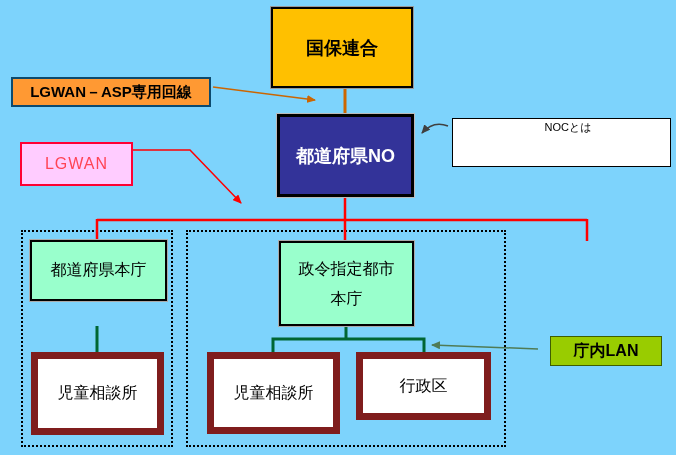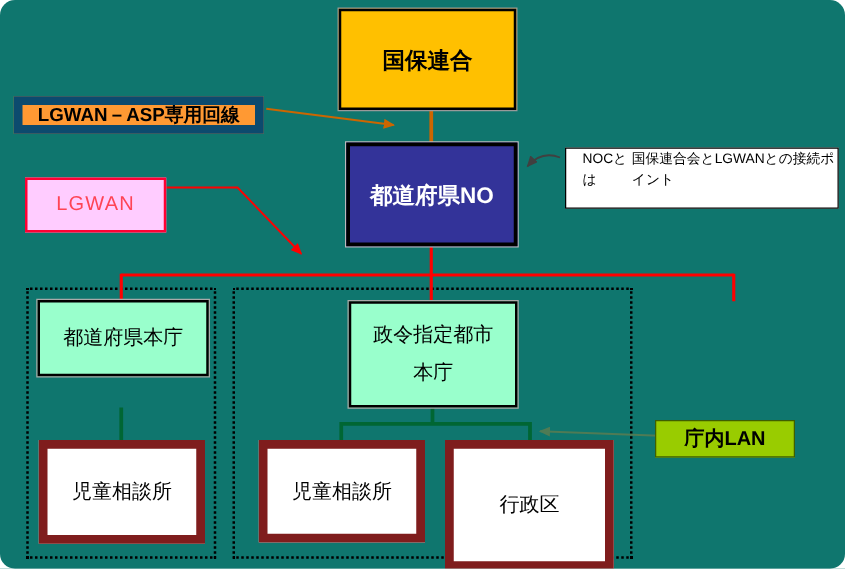--- a/index.html
+++ b/index.html
@@ -4,7 +4,7 @@
 <style>
   html,body{margin:0;padding:0;}
   body{font-family:"Liberation Sans",sans-serif;}
-  #canvas{position:relative;width:676px;height:455px;background:#0f766e;overflow:hidden;border-radius:12px;}
+  #canvas{position:relative;width:676px;height:455px;background:#7dd3fc;overflow:hidden;}
   #wires{position:absolute;left:0;top:0;z-index:1;}
   .box{position:absolute;display:flex;align-items:center;justify-content:center;box-sizing:border-box;text-align:center;z-index:2;}
   .node-yellow{background:#FFC000;border:2px solid #000;box-shadow:0 0 0 1px #999;font-size:18px;font-weight:bold;color:#000;}

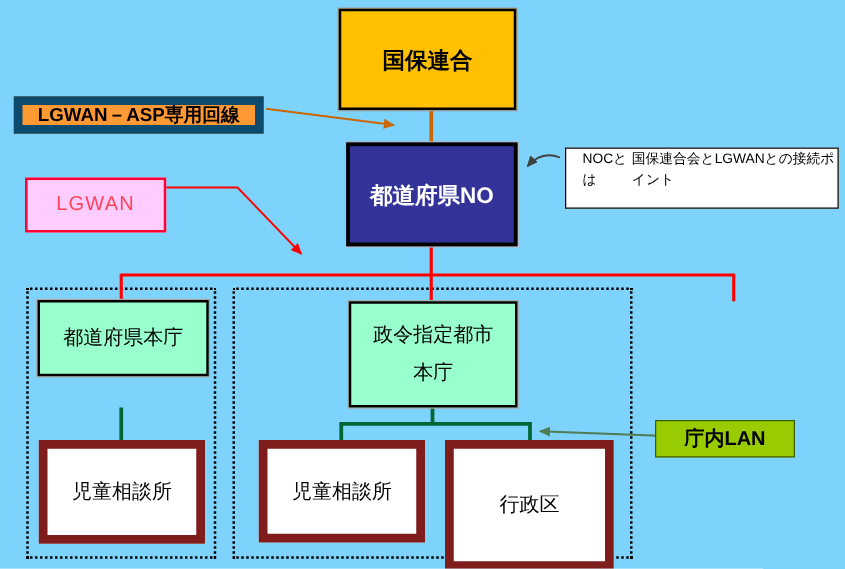--- a/index.html
+++ b/index.html
@@ -11,7 +11,7 @@
   .node-blue{background:#333399;border:3px solid #000;box-shadow:0 0 0 1px #bbb;font-size:18px;font-weight:bold;color:#fff;}
   .node-green{background:#99FFCC;border:2px solid #000;box-shadow:0 0 0 1px #aaa;font-size:16px;color:#000;}
   .node-white{background:#fff;border:7px solid #7f1d1d;font-size:16px;color:#000;}
-  .label-orange{background:#FF9933;border:7px solid #0c4a6e;font-size:15px;font-weight:bold;color:#000;}
+  .label-orange{background:#FF9933;border:2px solid #0c4a6e;font-size:15px;font-weight:bold;color:#000;}
   .label-pink{background:#FFCCFF;border:2px solid #FF0033;font-size:16px;color:#FF4455;letter-spacing:1px;}
   .label-olive{background:#99CC00;border:1px solid #3F5E00;font-size:16px;font-weight:bold;color:#000;}
   .noc-note{background:#fff;border:1px solid #000;font-size:11px;color:#000;flex-direction:row;align-items:flex-start;justify-content:center;padding-left:13px;line-height:1.55;text-align:left;}

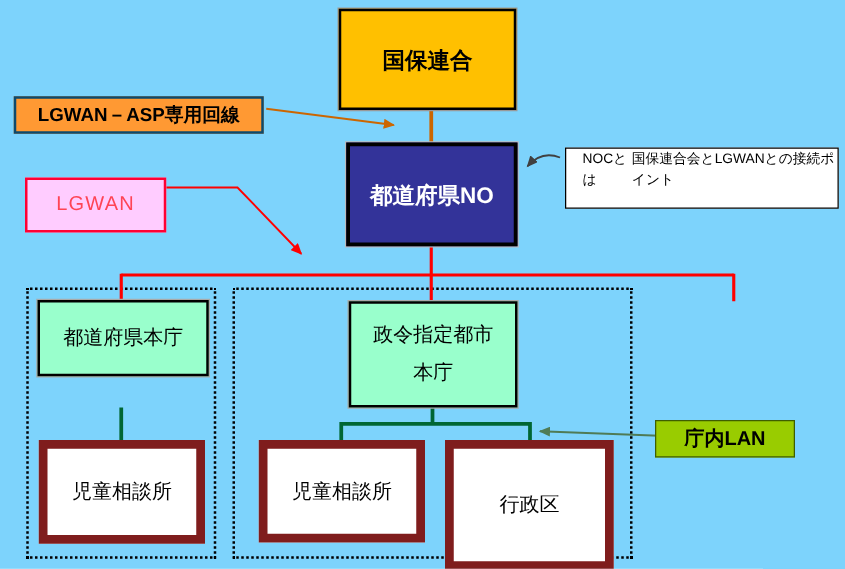--- a/index.html
+++ b/index.html
@@ -74,7 +74,6 @@
 
   <div class="box noc-note" style="left:452px;top:118px;width:219px;height:49px;">
     <span>NOCとは</span>
-    <span>国保連合会とLGWANとの接続ポイント</span>
   </div>
 
   <div class="box label-orange" style="left:11px;top:77px;width:200px;height:30px;">

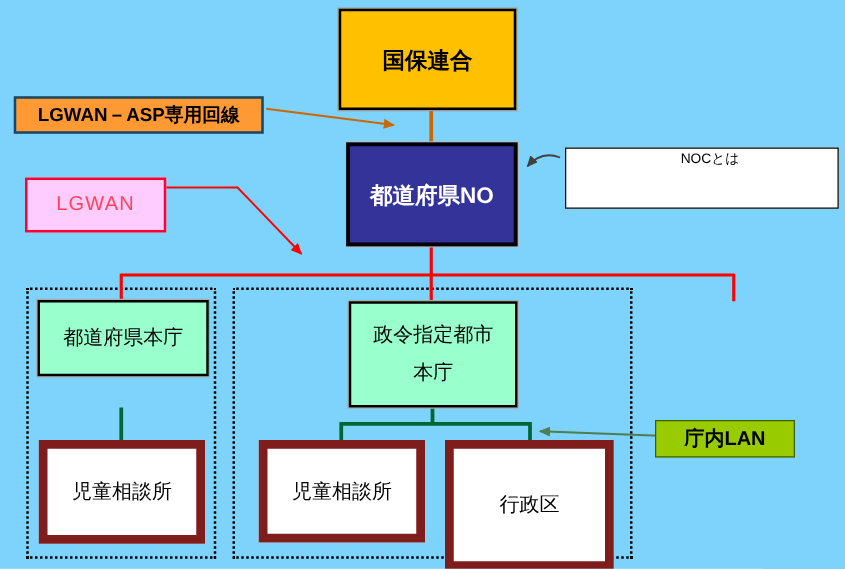--- a/index.html
+++ b/index.html
@@ -106,7 +106,7 @@
     <span>行政区</span>
   </div>
 
-  <div class="box label-olive" style="left:524px;top:336px;width:112px;height:30px;">
+  <div class="box label-olive" style="left:550px;top:336px;width:112px;height:30px;">
     <span>庁内LAN</span>
   </div>
 

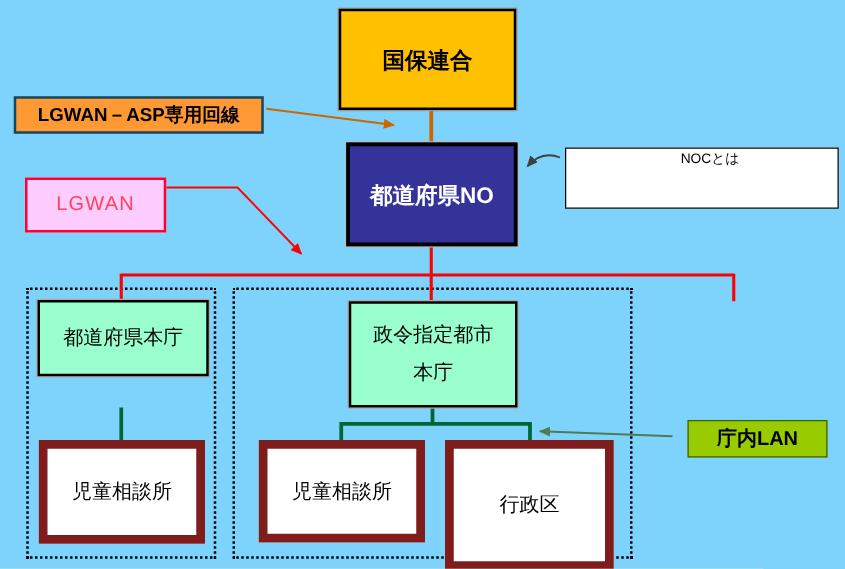--- a/index.html
+++ b/index.html
@@ -102,7 +102,7 @@
     <span>児童相談所</span>
   </div>
 
-  <div class="box node-white" style="left:356px;top:352px;width:135px;height:104px;">
+  <div class="box node-white" style="left:356px;top:352px;width:135px;height:68px;">
     <span>行政区</span>
   </div>
 

